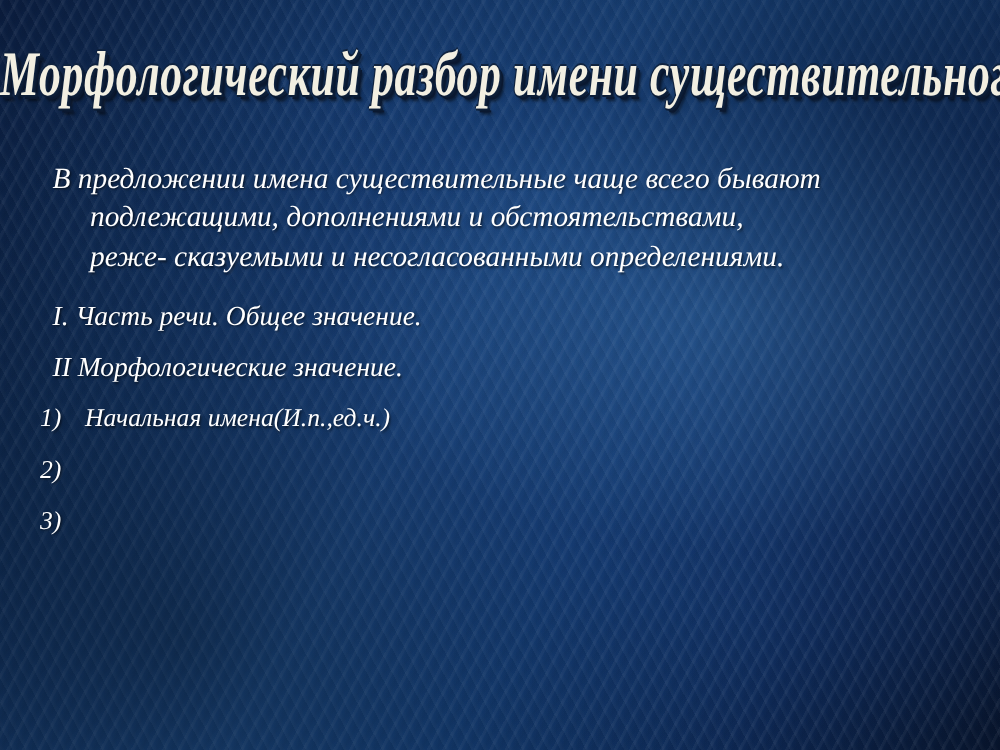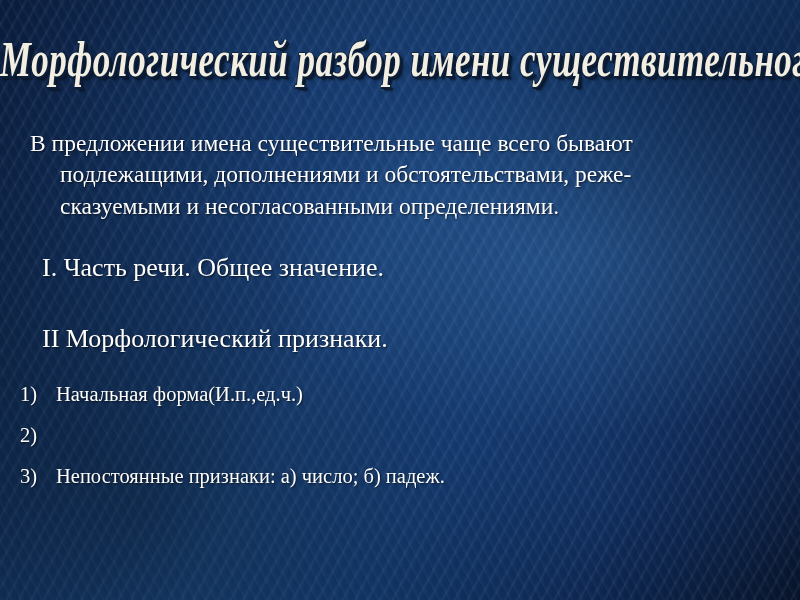--- a/index.html
+++ b/index.html
@@ -82,12 +82,13 @@
   
   .body-block {
     position: absolute;
-    left: 4px;
+    left: 16px;
     top: 128px;
     width: 668px;
     padding: 0 26px 0 12px;
     box-sizing: border-box;
     color: #ffffff;
+    font-style: italic;
   }
 
   .para {

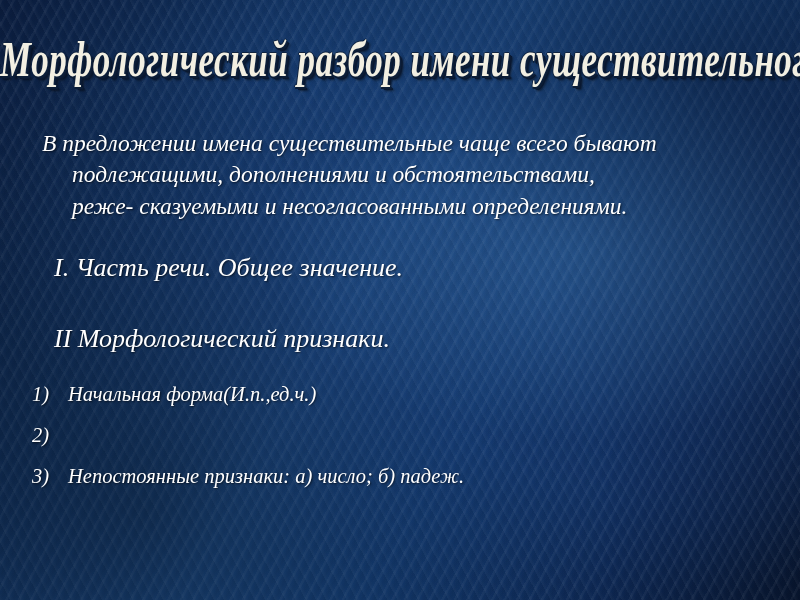--- a/index.html
+++ b/index.html
@@ -104,9 +104,9 @@
   }
 
   .line {
-    font-size: 26px;
+    font-size: 22px;
     line-height: 1.35;
-    margin: 12px;
+    margin: 0;
     padding: 4px 0 4px 14px;
     text-shadow: 1px 1px 2px rgba(0,0,0,0.6);
   }

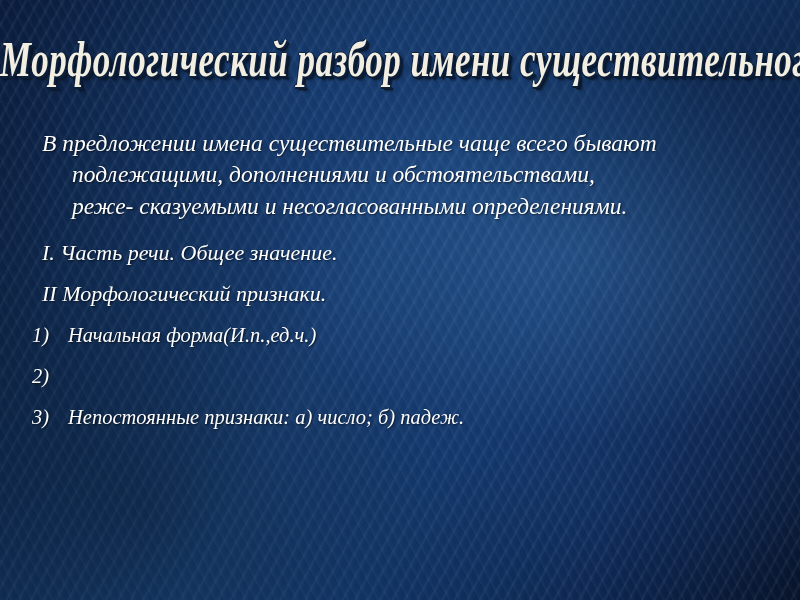--- a/index.html
+++ b/index.html
@@ -157,7 +157,7 @@
 
       <div class="spacer-xs"></div>
 
-      <p class="line">II Морфологический признаки.</p>
+      <p class="line">II Морфологические значение.</p>
 
       <div class="spacer-xs"></div>
 

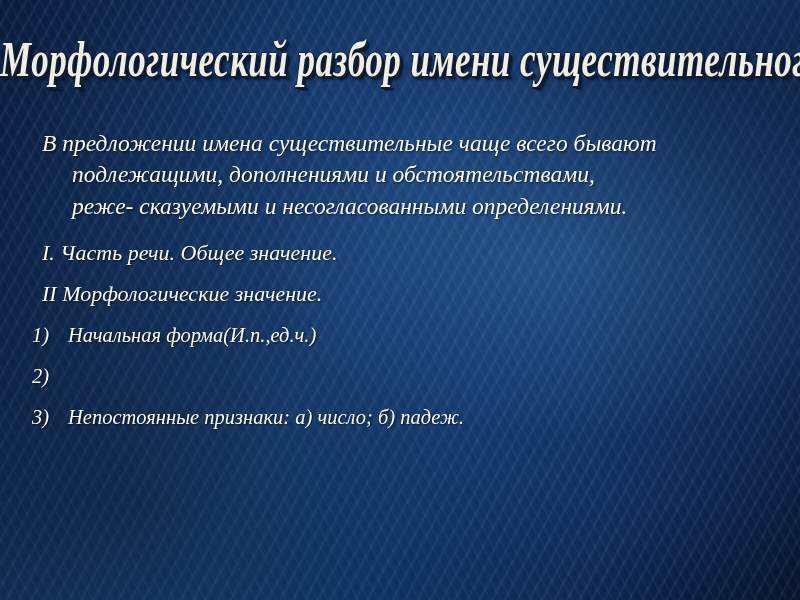--- a/index.html
+++ b/index.html
@@ -163,7 +163,7 @@
 
       <div class="num-item">
         <span class="marker">1)</span>
-        <span class="txt">Начальная форма(И.п.,ед.ч.)</span>
+        <span class="txt">Начальная имена(И.п.,ед.ч.)</span>
       </div>
 
       <div class="spacer-xs"></div>

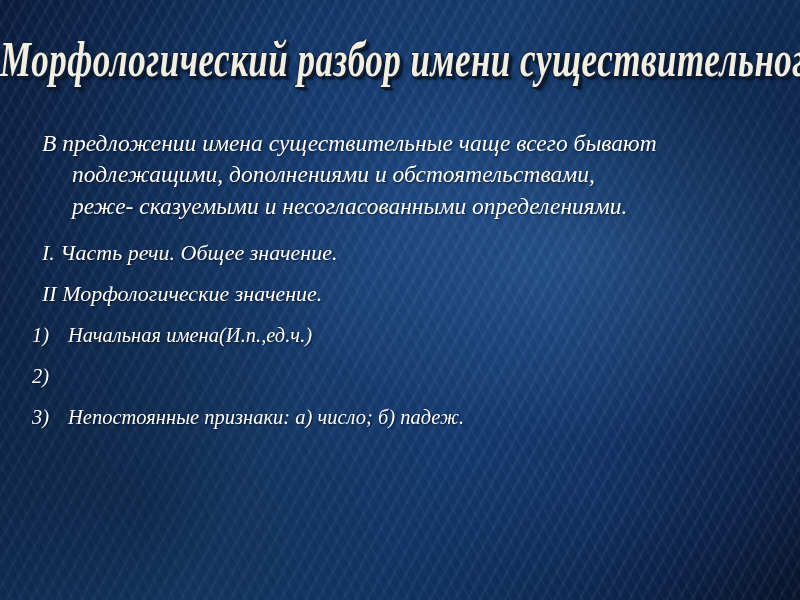--- a/index.html
+++ b/index.html
@@ -176,7 +176,6 @@
 
       <div class="num-item">
         <span class="marker">3)</span>
-        <span class="txt">Непостоянные признаки: а) число; б) падеж.</span>
       </div>
 
       <div class="spacer-xs"></div>

